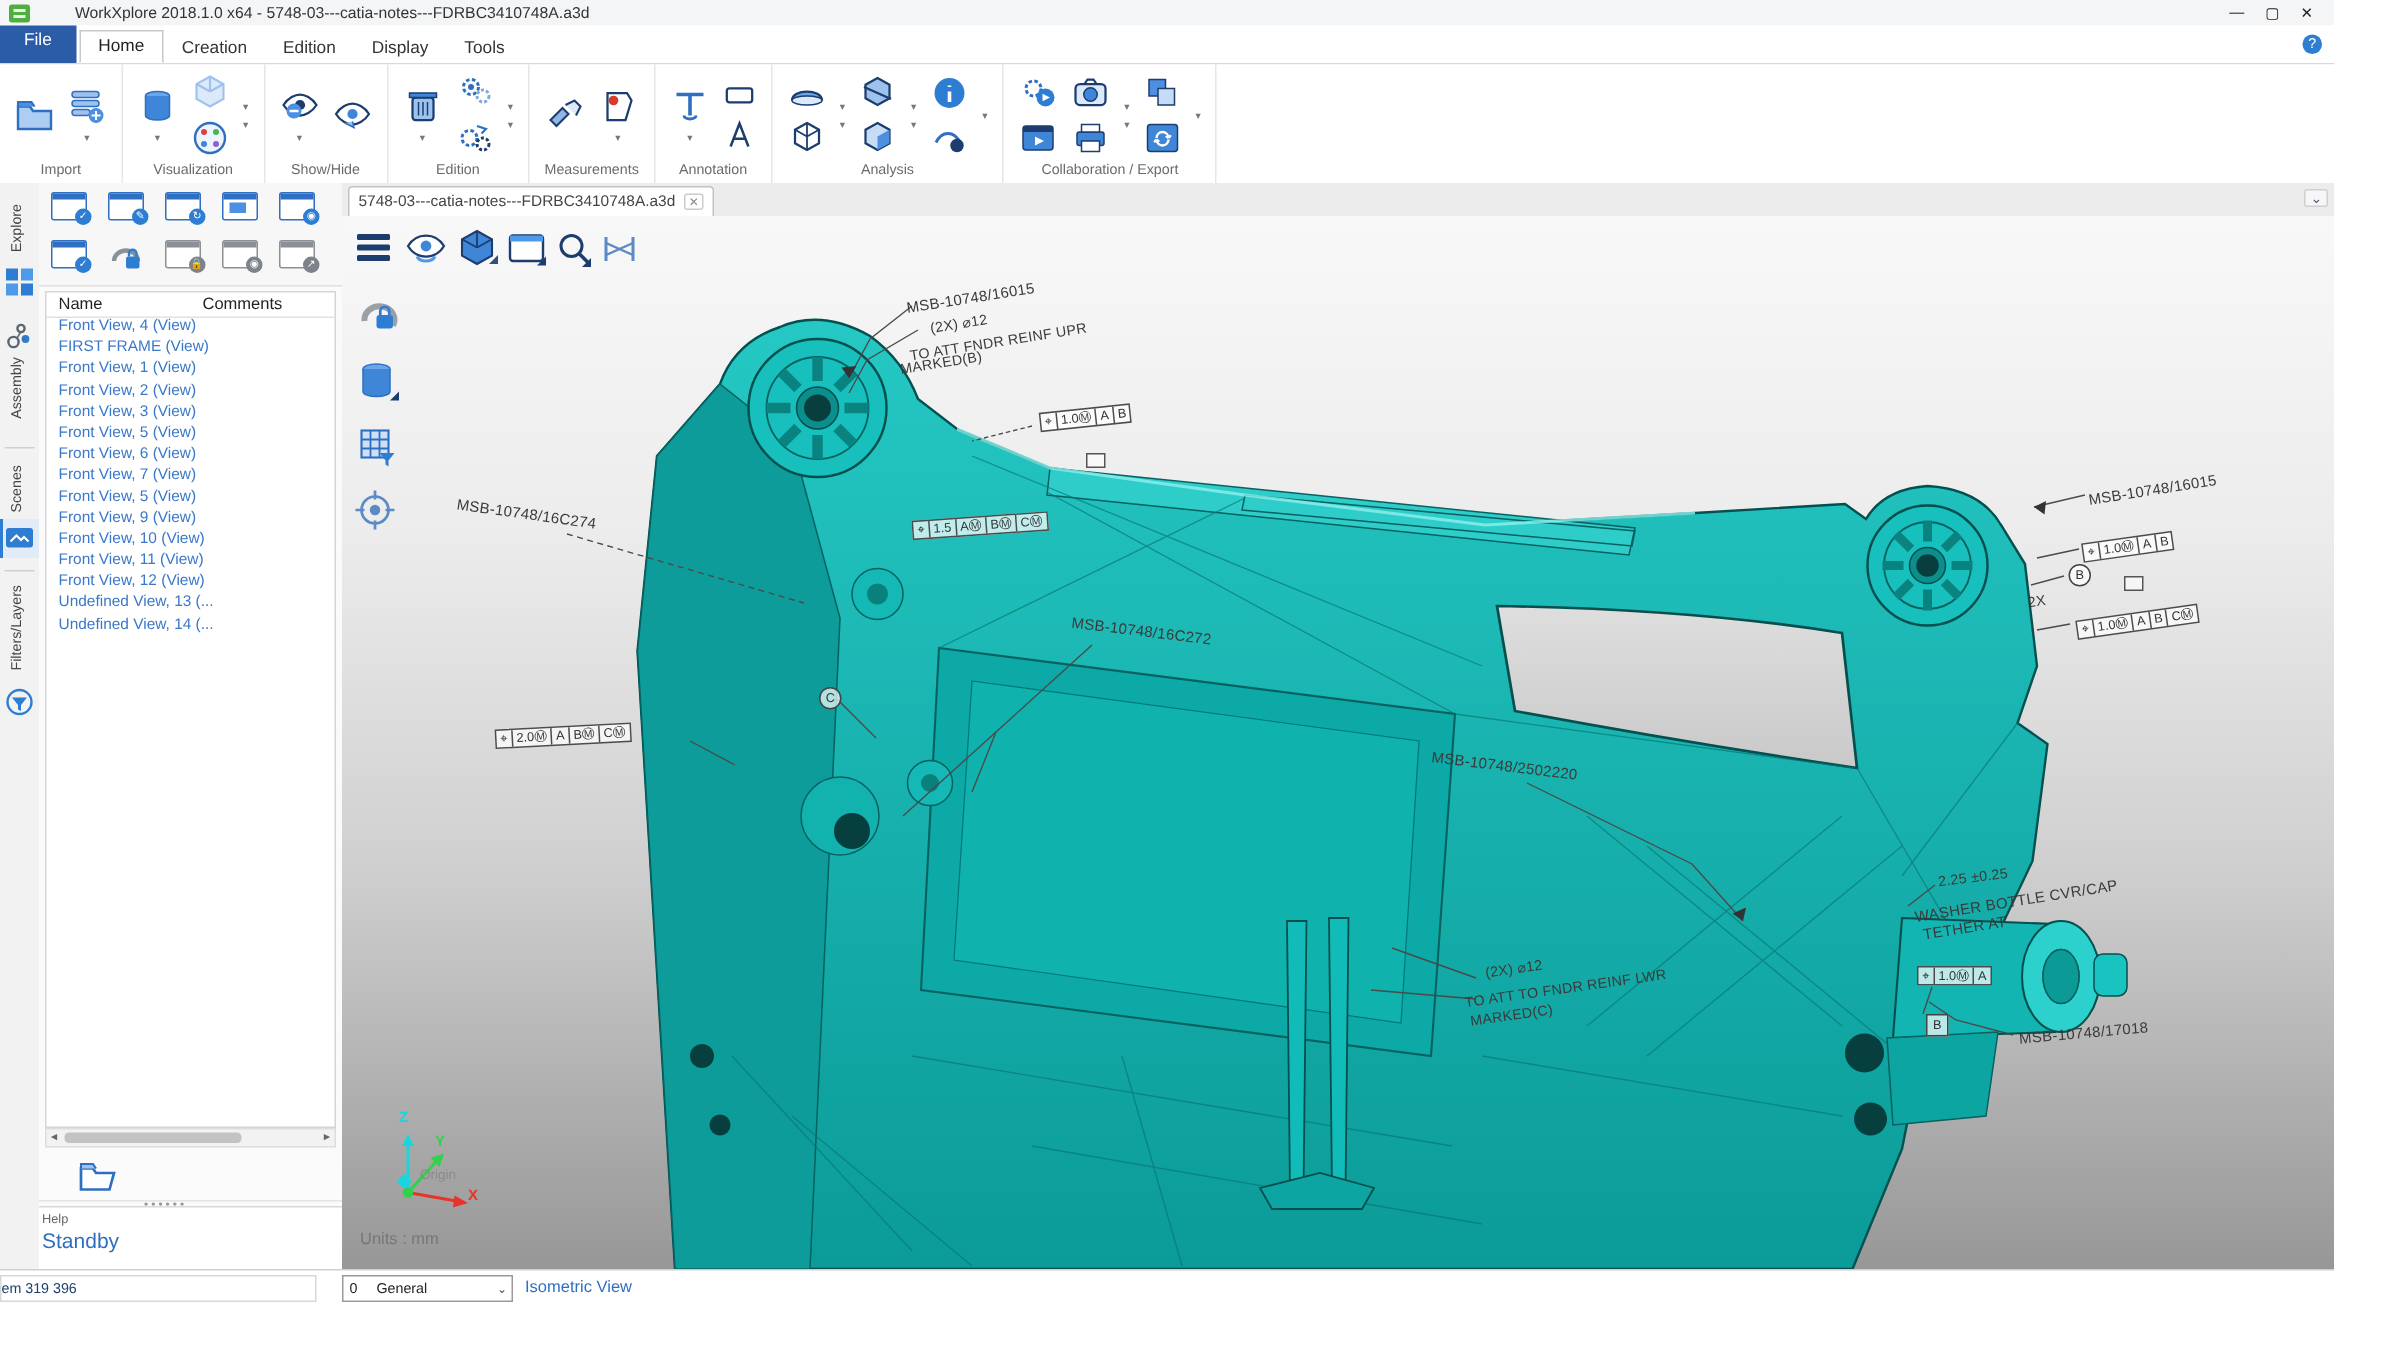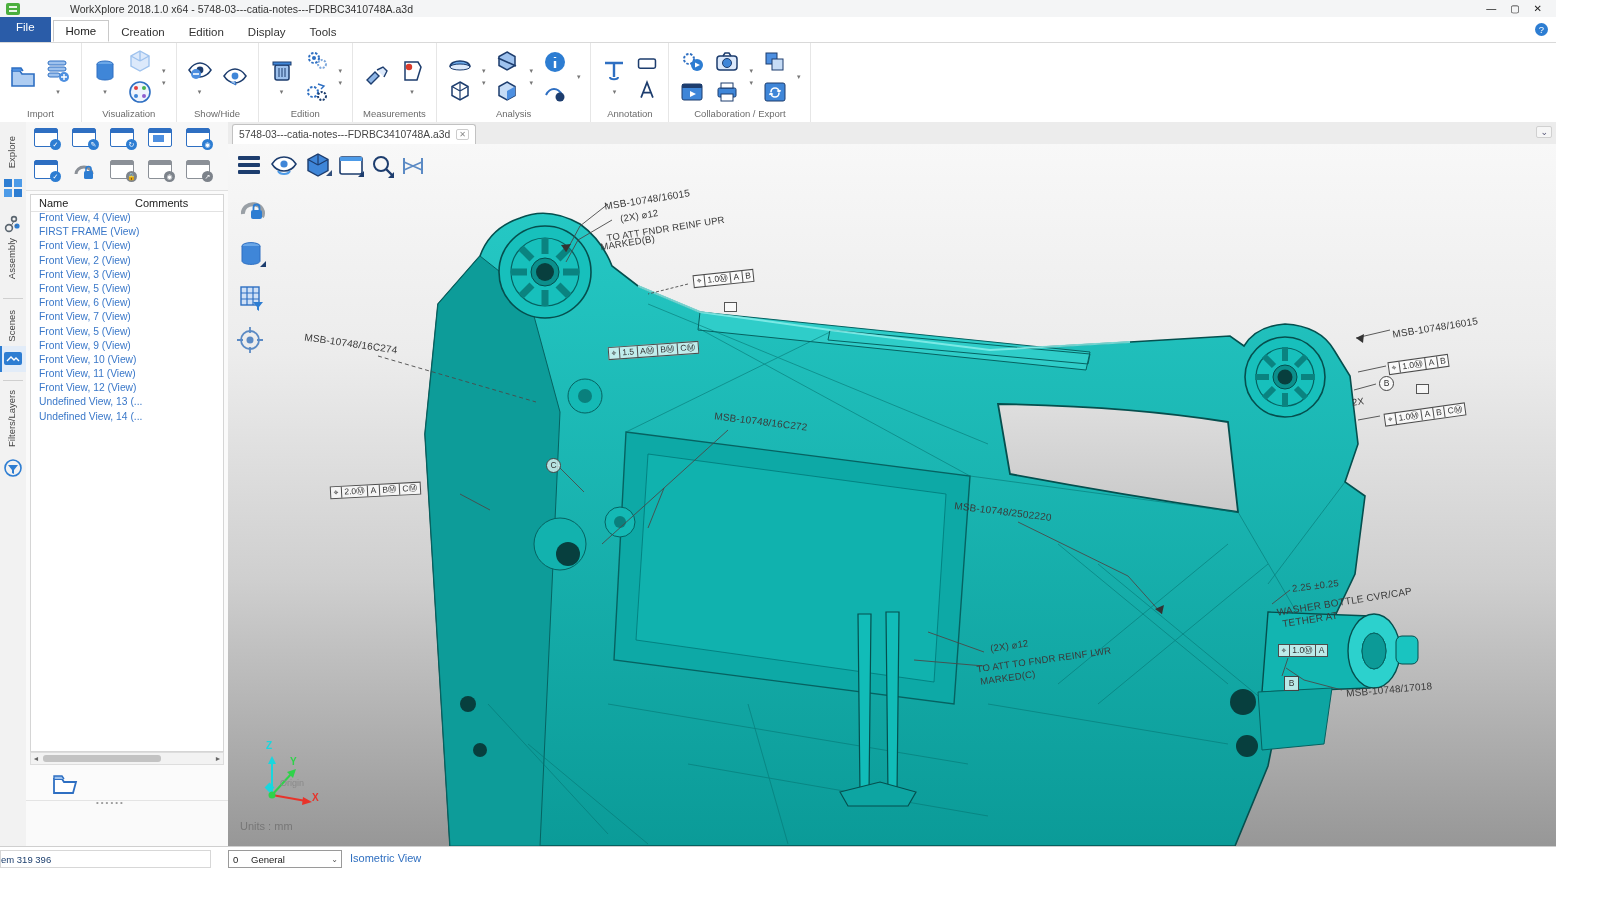--- a/index.html
+++ b/index.html
@@ -10,7 +10,7 @@
   .titlebar{position:absolute;left:0;top:0;width:100%;height:17px;background:#f4f5f6;display:flex;align-items:center;font-size:10.5px;color:#333}
   .logo{width:14px;height:12px;background:#4caf3e;border-radius:2px;margin:1px 4px 1px 6px;position:relative}
   .logo:before{content:"";position:absolute;left:3px;top:3px;width:8px;height:2px;background:#eaf7e8;box-shadow:0 4px 0 #eaf7e8}
-  .title-text{margin-left:46px;white-space:nowrap}
+  .title-text{margin-left:26px;white-space:nowrap}
   .winbtns{margin-left:auto;display:flex;gap:14px;margin-right:14px;font-size:10px;color:#222}
   .winbtns span{cursor:default}
 

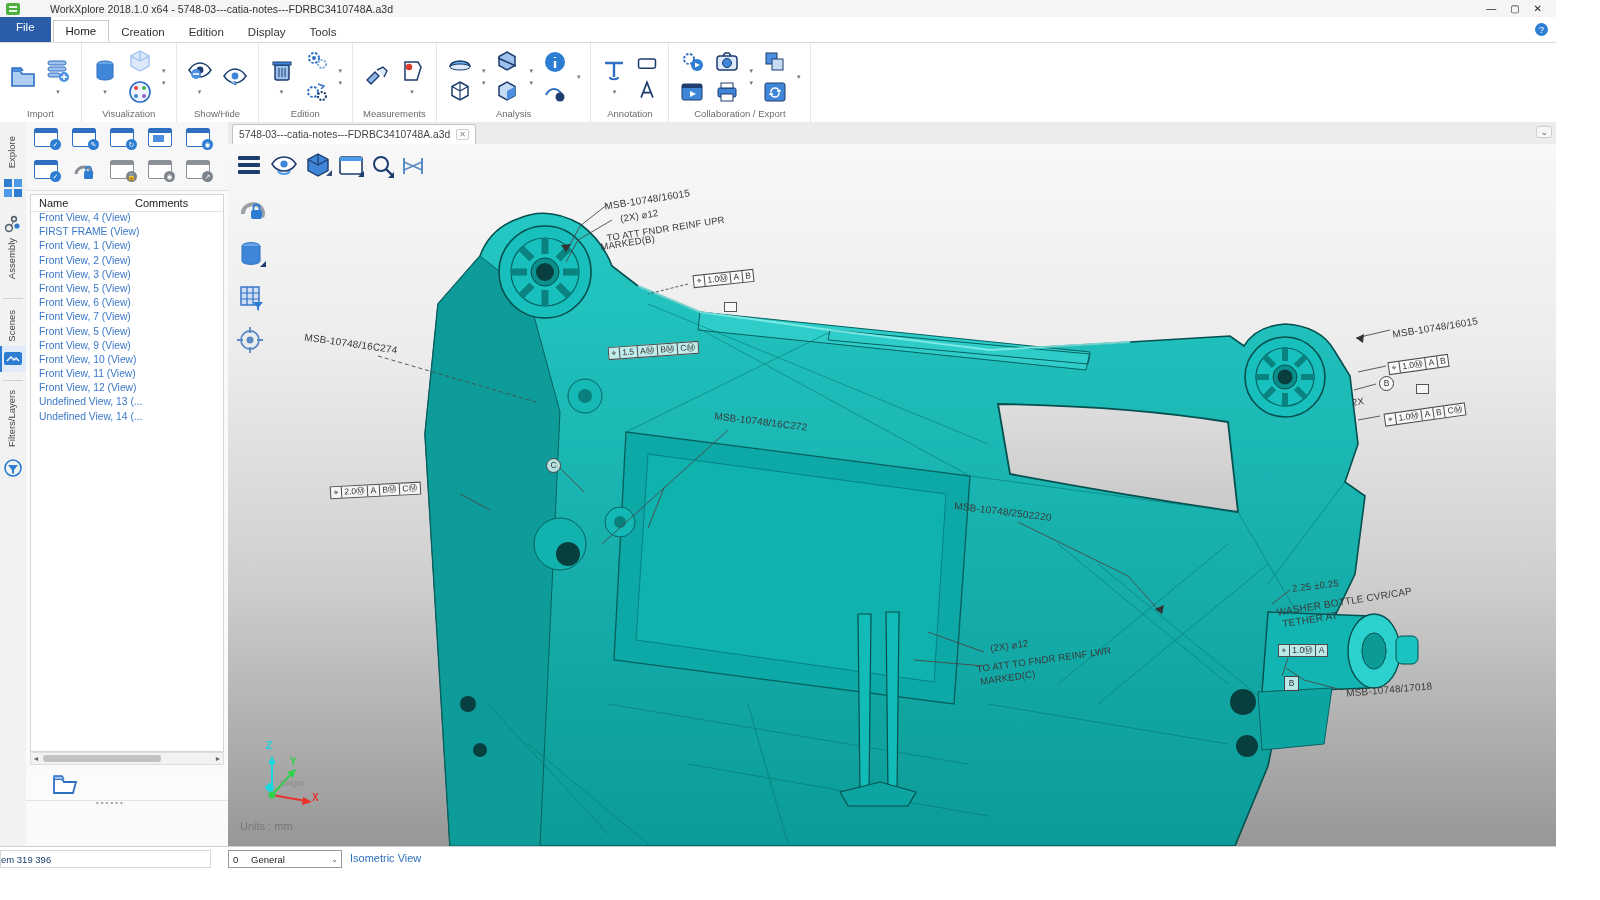--- a/index.html
+++ b/index.html
@@ -254,63 +254,6 @@
     <div class="rgroup">
       <div class="gicons">
         <span class="gcol">
-          <span>
-              <svg class="ric" viewBox="0 0 26 26">
-                <path d="M3 18c0-8 20-8 20 0" fill="#6aa7e8" stroke="#1d3d6e" stroke-width="1.5"></path>
-                <ellipse cx="13" cy="18" rx="10" ry="3" fill="#dce9fb" stroke="#1d3d6e"></ellipse>
-              </svg>
-            </span>
-          <span>
-              <svg class="ric" viewBox="0 0 26 26">
-                <path d="M13 3l8 4.5v9L13 21l-8-4.5v-9z" fill="none" stroke="#1d3d6e" stroke-width="1.5"></path>
-                <path d="M13 3v9m0 0l8-4.5M13 12l-8-4.5m8 13.5v-9" stroke="#1d3d6e" stroke-width="1.2"></path>
-              </svg>
-            </span>
-        </span>
-        <span class="gcol">
-            <span class="dd">▾</span>
-            <span class="dd">▾</span>
-          </span>
-        <span class="gcol">
-          <span>
-              <svg class="ric" viewBox="0 0 26 26">
-                <path d="M13 3l8 4.5v9L13 21l-8-4.5v-9z" fill="#9ec2ee" stroke="#1d3d6e" stroke-width="1.5"></path>
-                <path d="M4 9l18 8" stroke="#1d3d6e" stroke-width="1.6"></path>
-              </svg>
-            </span>
-          <span>
-              <svg class="ric" viewBox="0 0 26 26">
-                <path d="M13 3l8 4.5v9L13 21l-8-4.5v-9z" fill="#c6dcf6" stroke="#1d3d6e" stroke-width="1.5"></path>
-                <path d="M13 12l8-4.5v9L13 21z" fill="#4d8fe0"></path>
-              </svg>
-            </span>
-        </span>
-        <span class="gcol">
-            <span class="dd">▾</span>
-            <span class="dd">▾</span>
-          </span>
-        <span class="gcol">
-          <span>
-              <svg class="ric" viewBox="0 0 26 26">
-                <circle cx="13" cy="13" r="10" fill="#2d7dd2"></circle>
-                <path d="M13 8v1m0 3v7" stroke="#fff" stroke-width="2.4"></path>
-              </svg>
-            </span>
-          <span>
-              <svg class="ric" viewBox="0 0 26 26">
-                <path d="M4 16c4-8 12-8 16 0" fill="none" stroke="#2e6fc2" stroke-width="2"></path>
-                <circle cx="18" cy="18" r="4.5" fill="#1d3d6e"></circle>
-              </svg>
-            </span>
-        </span>
-        <span class="dd">▾</span>
-      </div>
-      <div class="glabel">Analysis</div>
-    </div>
-
-    <div class="rgroup">
-      <div class="gicons">
-        <span class="gcol">
             <svg class="ric" viewBox="0 0 26 26">
               <path d="M4 5h18M13 5v14" stroke="#2e6fc2" stroke-width="2.4"></path>
               <path d="M9 19c0 3 8 3 8 0" fill="none" stroke="#2e6fc2" stroke-width="2"></path>
@@ -331,6 +274,63 @@
         </span>
       </div>
       <div class="glabel">Annotation</div>
+    </div>
+
+    <div class="rgroup">
+      <div class="gicons">
+        <span class="gcol">
+          <span>
+              <svg class="ric" viewBox="0 0 26 26">
+                <path d="M3 18c0-8 20-8 20 0" fill="#6aa7e8" stroke="#1d3d6e" stroke-width="1.5"></path>
+                <ellipse cx="13" cy="18" rx="10" ry="3" fill="#dce9fb" stroke="#1d3d6e"></ellipse>
+              </svg>
+            </span>
+          <span>
+              <svg class="ric" viewBox="0 0 26 26">
+                <path d="M13 3l8 4.5v9L13 21l-8-4.5v-9z" fill="none" stroke="#1d3d6e" stroke-width="1.5"></path>
+                <path d="M13 3v9m0 0l8-4.5M13 12l-8-4.5m8 13.5v-9" stroke="#1d3d6e" stroke-width="1.2"></path>
+              </svg>
+            </span>
+        </span>
+        <span class="gcol">
+            <span class="dd">▾</span>
+            <span class="dd">▾</span>
+          </span>
+        <span class="gcol">
+          <span>
+              <svg class="ric" viewBox="0 0 26 26">
+                <path d="M13 3l8 4.5v9L13 21l-8-4.5v-9z" fill="#9ec2ee" stroke="#1d3d6e" stroke-width="1.5"></path>
+                <path d="M4 9l18 8" stroke="#1d3d6e" stroke-width="1.6"></path>
+              </svg>
+            </span>
+          <span>
+              <svg class="ric" viewBox="0 0 26 26">
+                <path d="M13 3l8 4.5v9L13 21l-8-4.5v-9z" fill="#c6dcf6" stroke="#1d3d6e" stroke-width="1.5"></path>
+                <path d="M13 12l8-4.5v9L13 21z" fill="#4d8fe0"></path>
+              </svg>
+            </span>
+        </span>
+        <span class="gcol">
+            <span class="dd">▾</span>
+            <span class="dd">▾</span>
+          </span>
+        <span class="gcol">
+          <span>
+              <svg class="ric" viewBox="0 0 26 26">
+                <circle cx="13" cy="13" r="10" fill="#2d7dd2"></circle>
+                <path d="M13 8v1m0 3v7" stroke="#fff" stroke-width="2.4"></path>
+              </svg>
+            </span>
+          <span>
+              <svg class="ric" viewBox="0 0 26 26">
+                <path d="M4 16c4-8 12-8 16 0" fill="none" stroke="#2e6fc2" stroke-width="2"></path>
+                <circle cx="18" cy="18" r="4.5" fill="#1d3d6e"></circle>
+              </svg>
+            </span>
+        </span>
+        <span class="dd">▾</span>
+      </div>
+      <div class="glabel">Analysis</div>
     </div>
 
     <div class="rgroup">

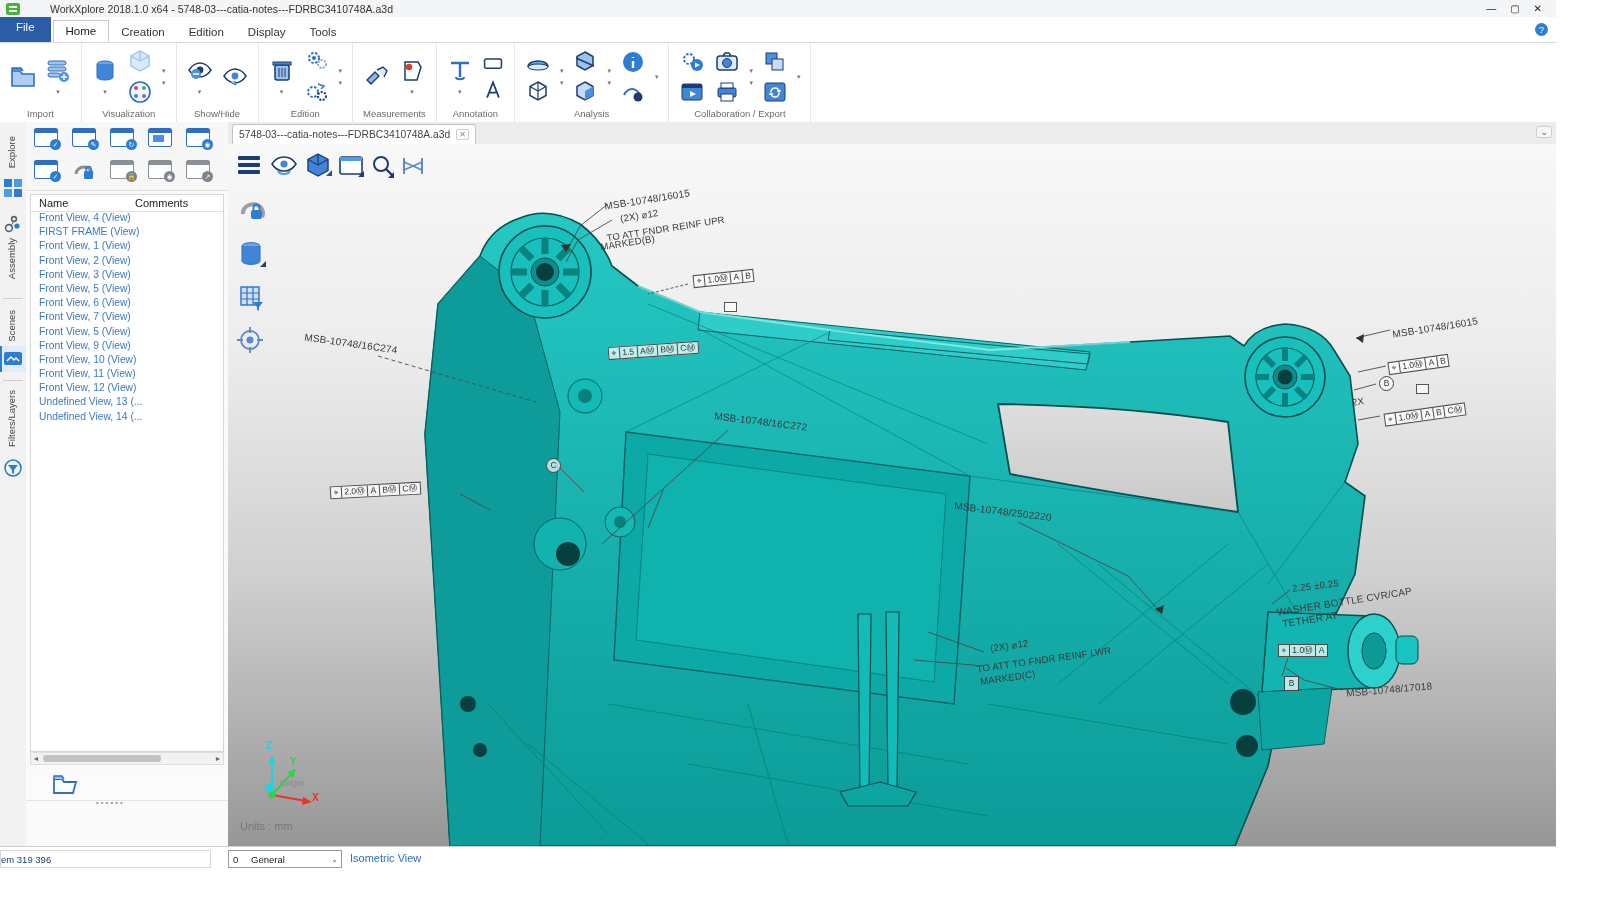--- a/index.html
+++ b/index.html
@@ -541,6 +541,10 @@
           </svg></span>
     </div>
     <div class="drag-dots">••••••</div>
+    <div class="help-area">
+      <div class="help-cap">Help</div>
+      <div class="standby">Standby</div>
+    </div>
   </div>
 
   <div class="tabstrip">

